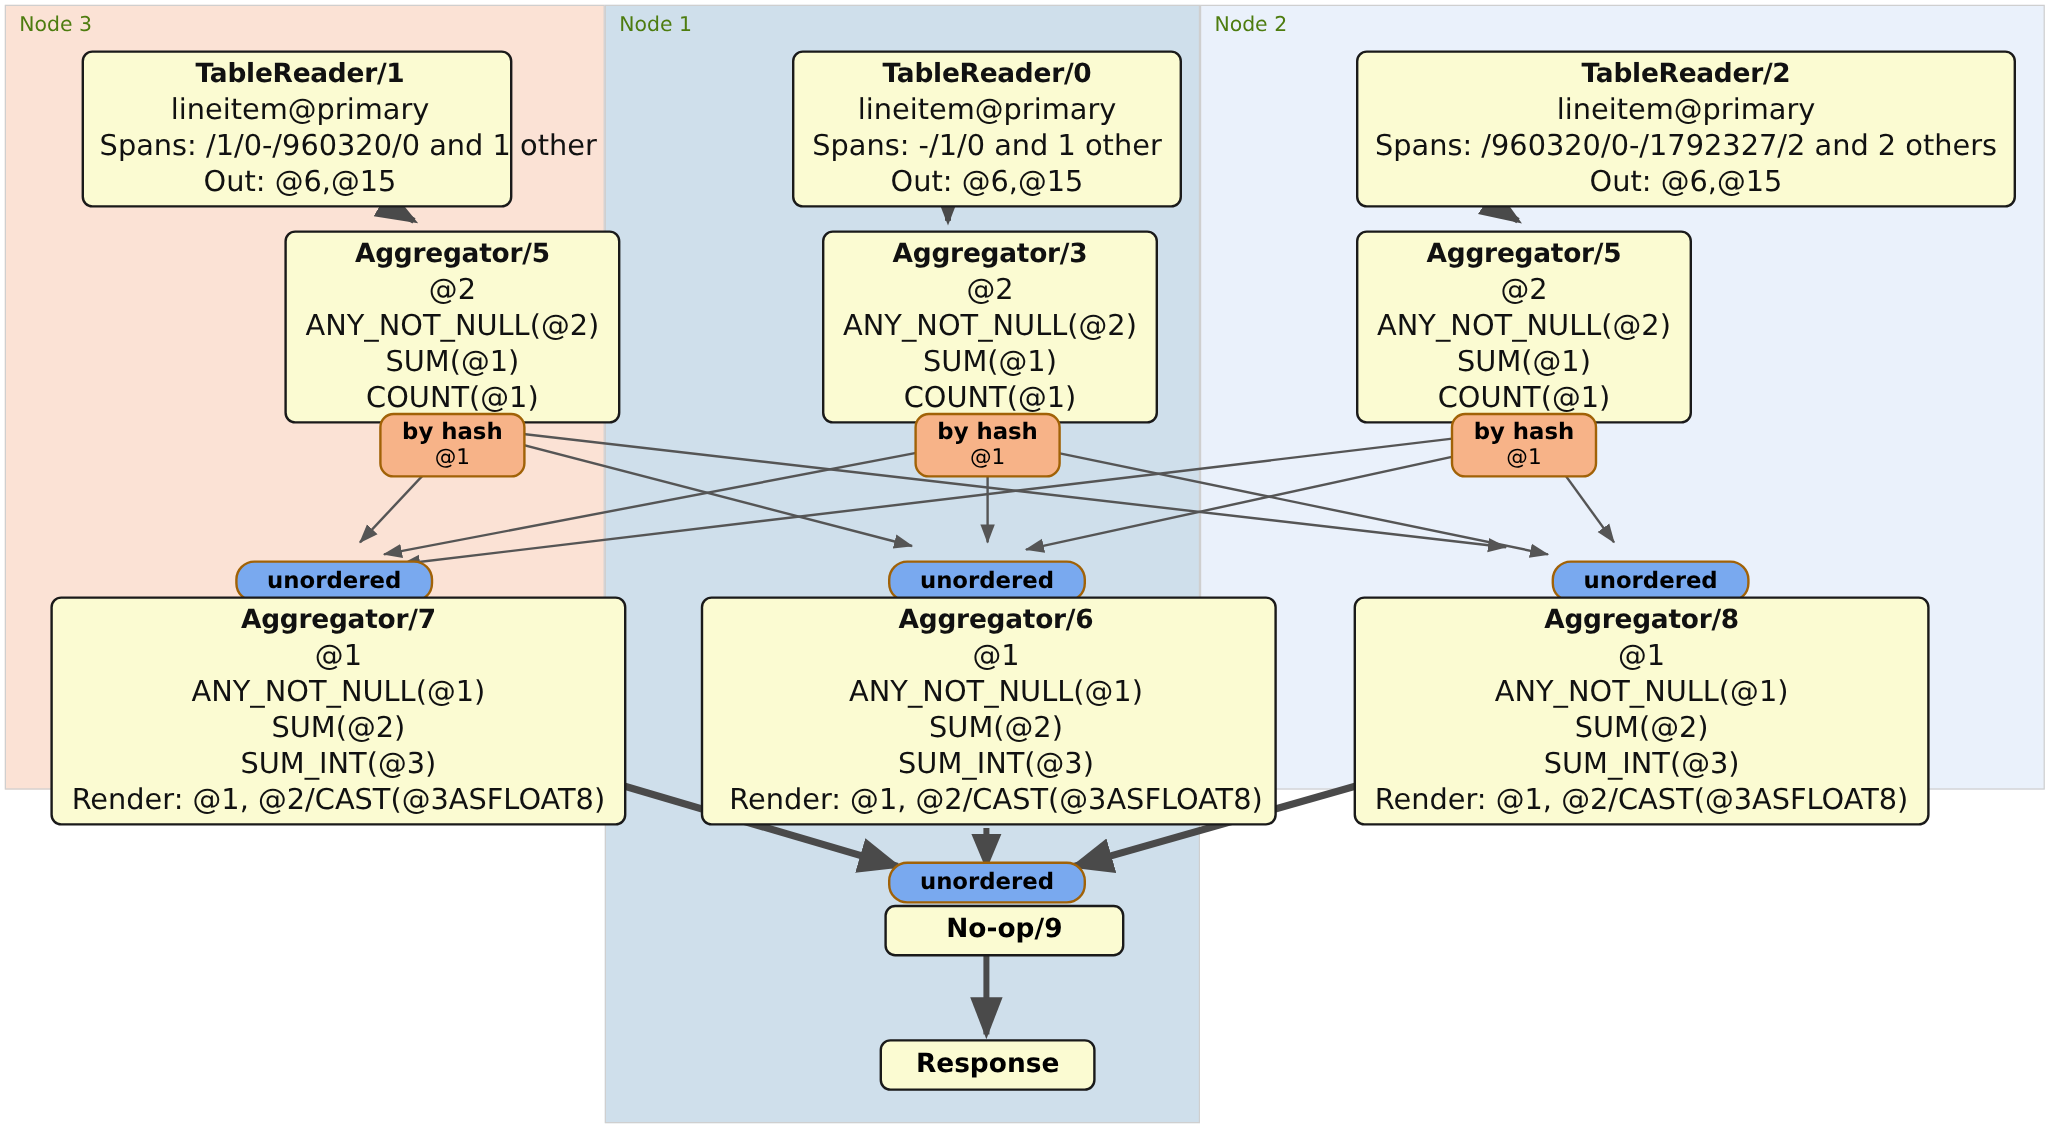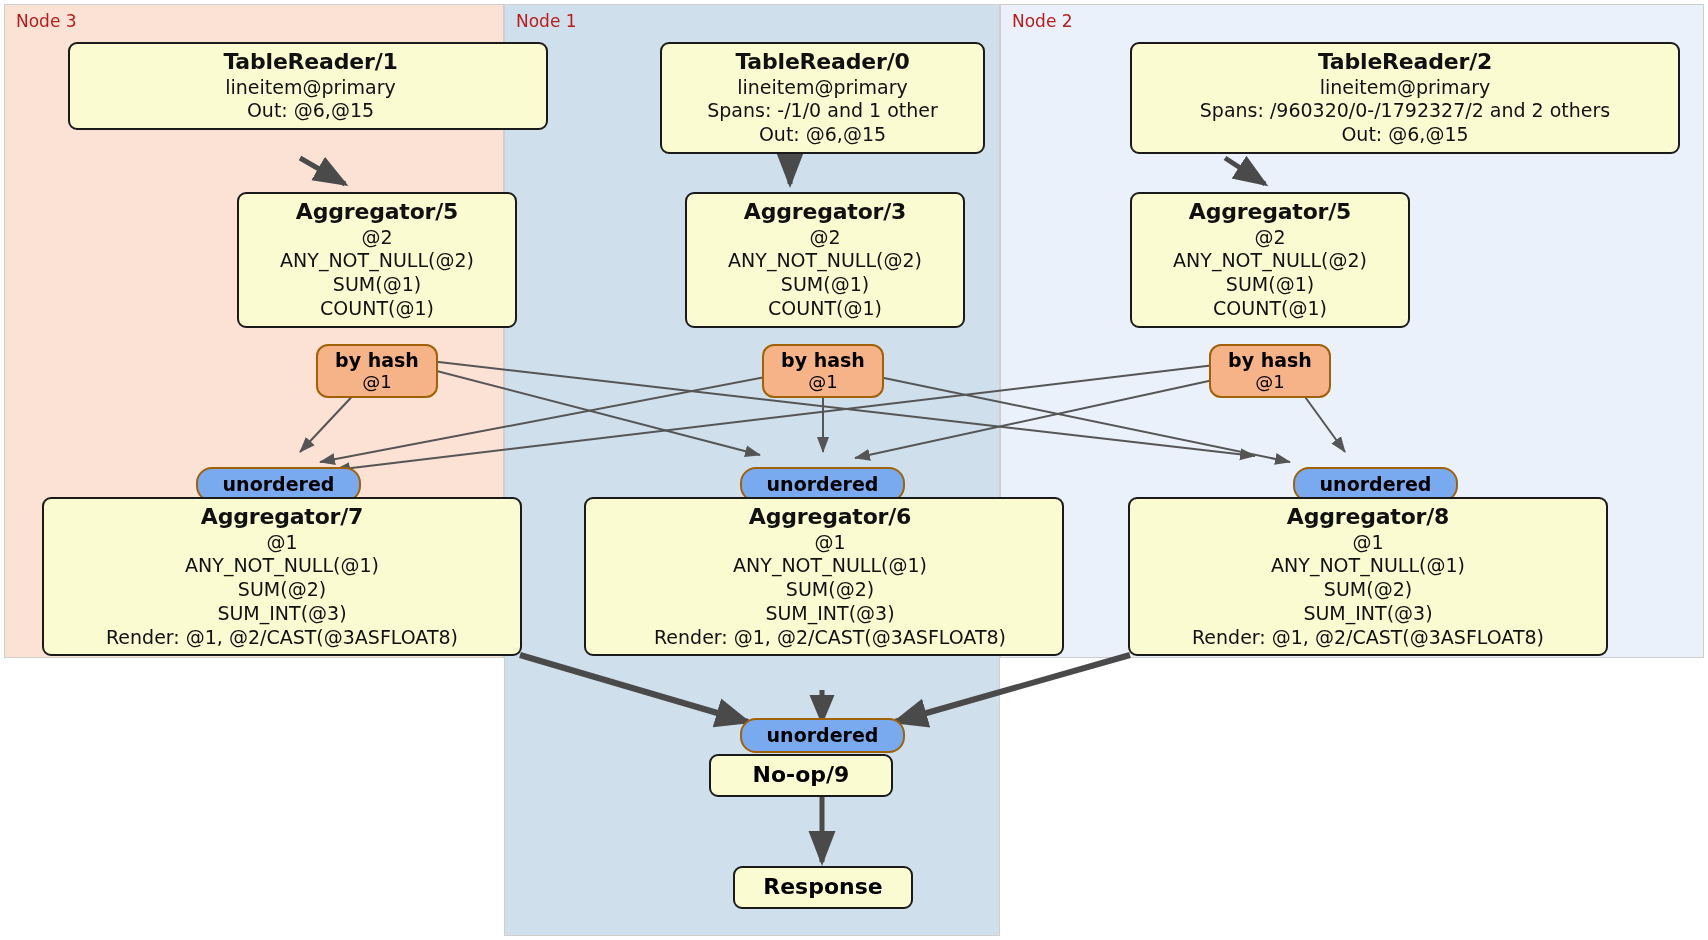--- a/index.html
+++ b/index.html
@@ -37,7 +37,7 @@
     left: 11px;
     top: 6px;
     font-size: 17px;
-    color: #b91c1c;
+    color: #4d7c0f;
     font-family: "DejaVu Sans", sans-serif;
     white-space: nowrap;
   }

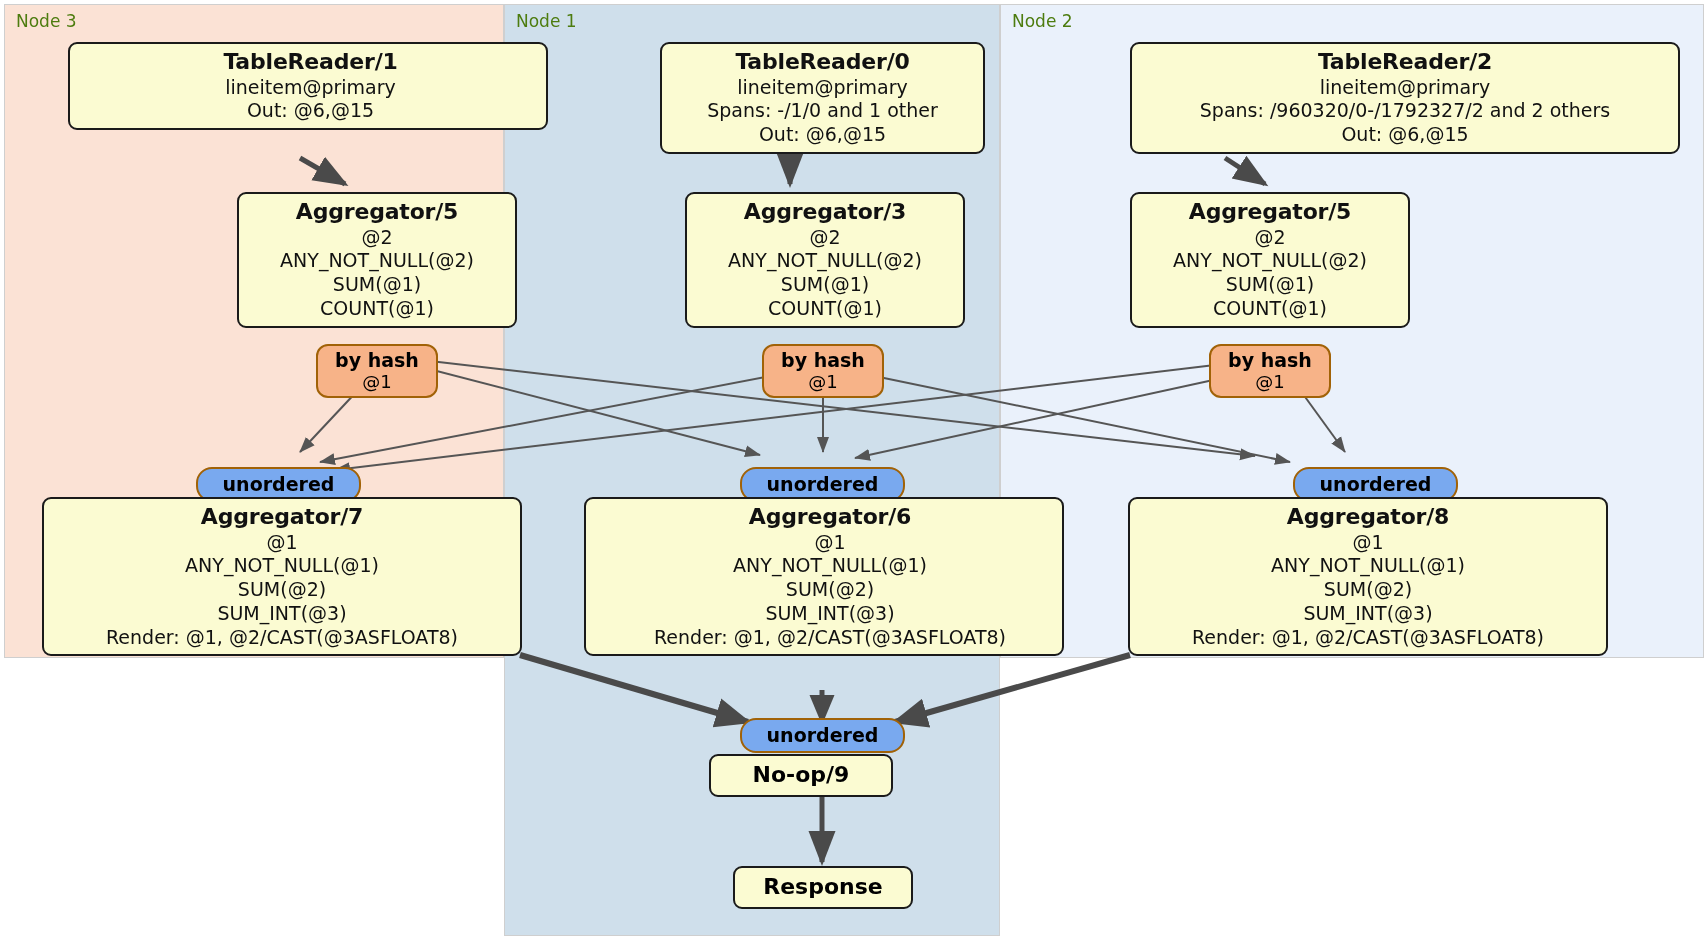--- a/index.html
+++ b/index.html
@@ -159,7 +159,7 @@
     <path d="M 822,790 L 822,862" stroke="#4a4a4a" stroke-width="5" fill="none" marker-end="url(#ah-mid)"></path>
   </svg>
 
-  <div class="proc-box" style="left:68px; top:42px; width:480px;padding-left:13px;">
+  <div class="proc-box" style="left:68px; top:42px; width:359px;padding-left:13px;">
     <div class="proc-title">TableReader/1</div>
     <div class="proc-line">lineitem@primary</div>
     <div class="proc-line">Out: @6,@15</div>

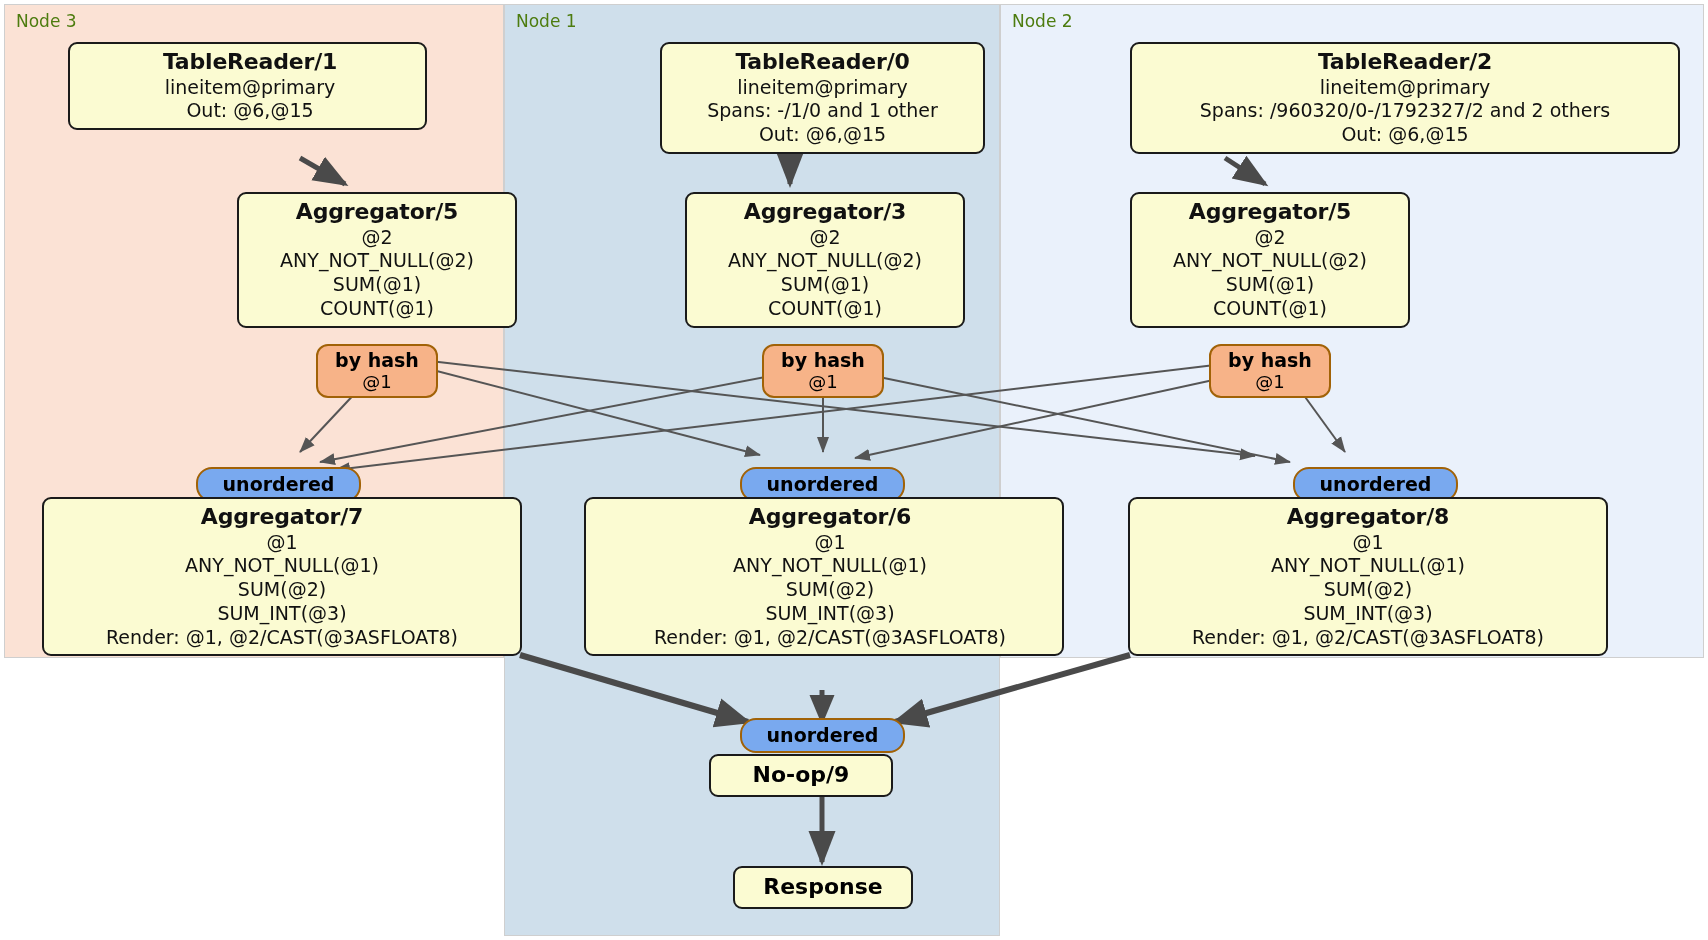--- a/index.html
+++ b/index.html
@@ -61,7 +61,7 @@
     line-height: 1.26;
   }
   .proc-line {
-    font-size: 19px;
+    font-size: 24px;
     line-height: 1.25;
     text-align: center;
   }

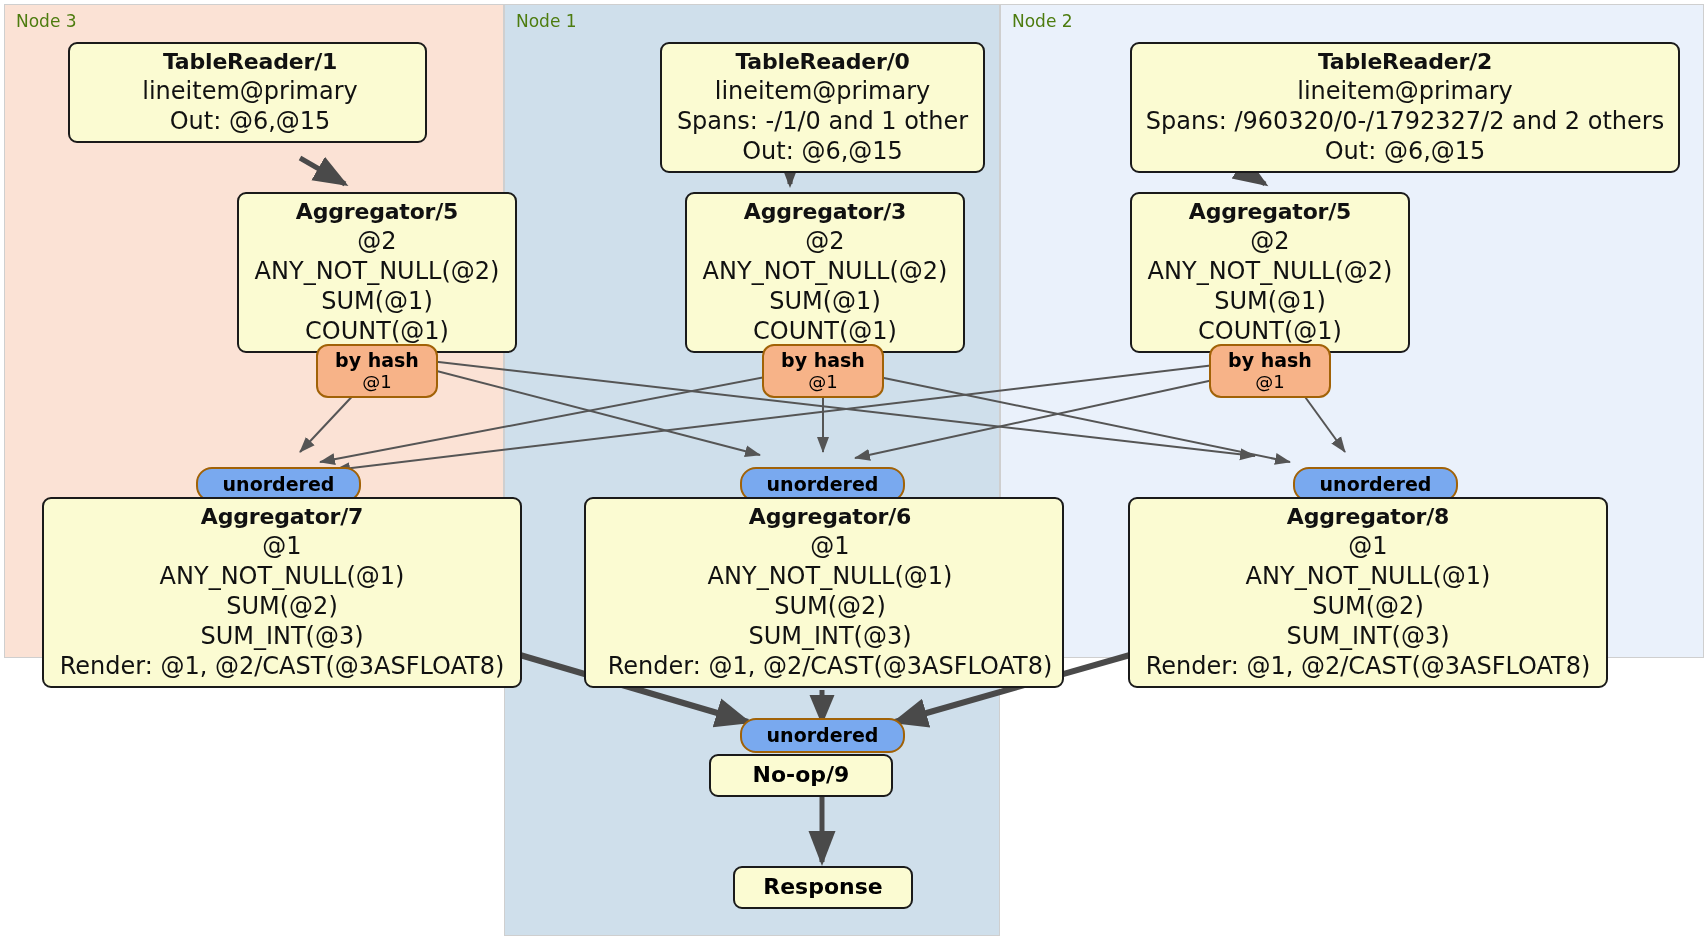--- a/index.html
+++ b/index.html
@@ -162,6 +162,7 @@
   <div class="proc-box" style="left:68px; top:42px; width:359px;padding-left:13px;">
     <div class="proc-title">TableReader/1</div>
     <div class="proc-line">lineitem@primary</div>
+    <div class="proc-line">Spans: /1/0-/960320/0 and 1 other</div>
     <div class="proc-line">Out: @6,@15</div>
   </div>
 

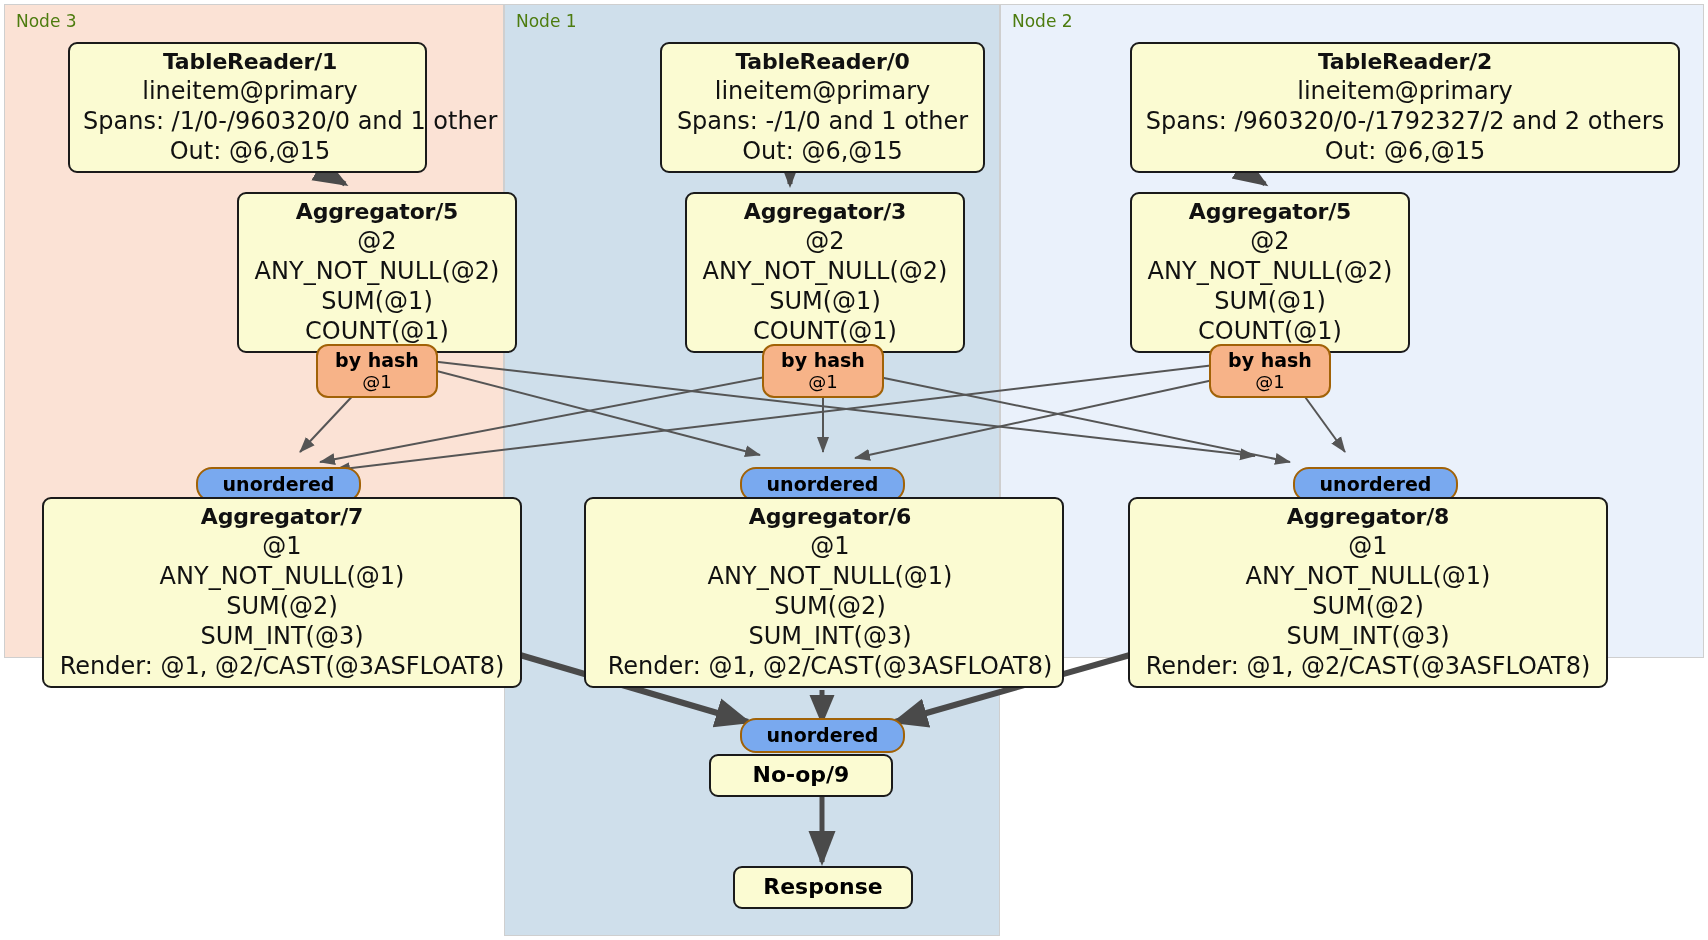--- a/index.html
+++ b/index.html
@@ -254,7 +254,7 @@
 
   <div class="pill pill-unordered" style="left:740px; top:718px; width:165px;">unordered</div>
 
-  <div class="small-box" style="left:709px; top:754px; width:184px;">No-op/9</div>
+  <div class="small-box" style="left:737px; top:754px; width:200px;">No-op/9</div>
 
   <div class="small-box" style="left:733px; top:866px; width:180px;">Response</div>
 

